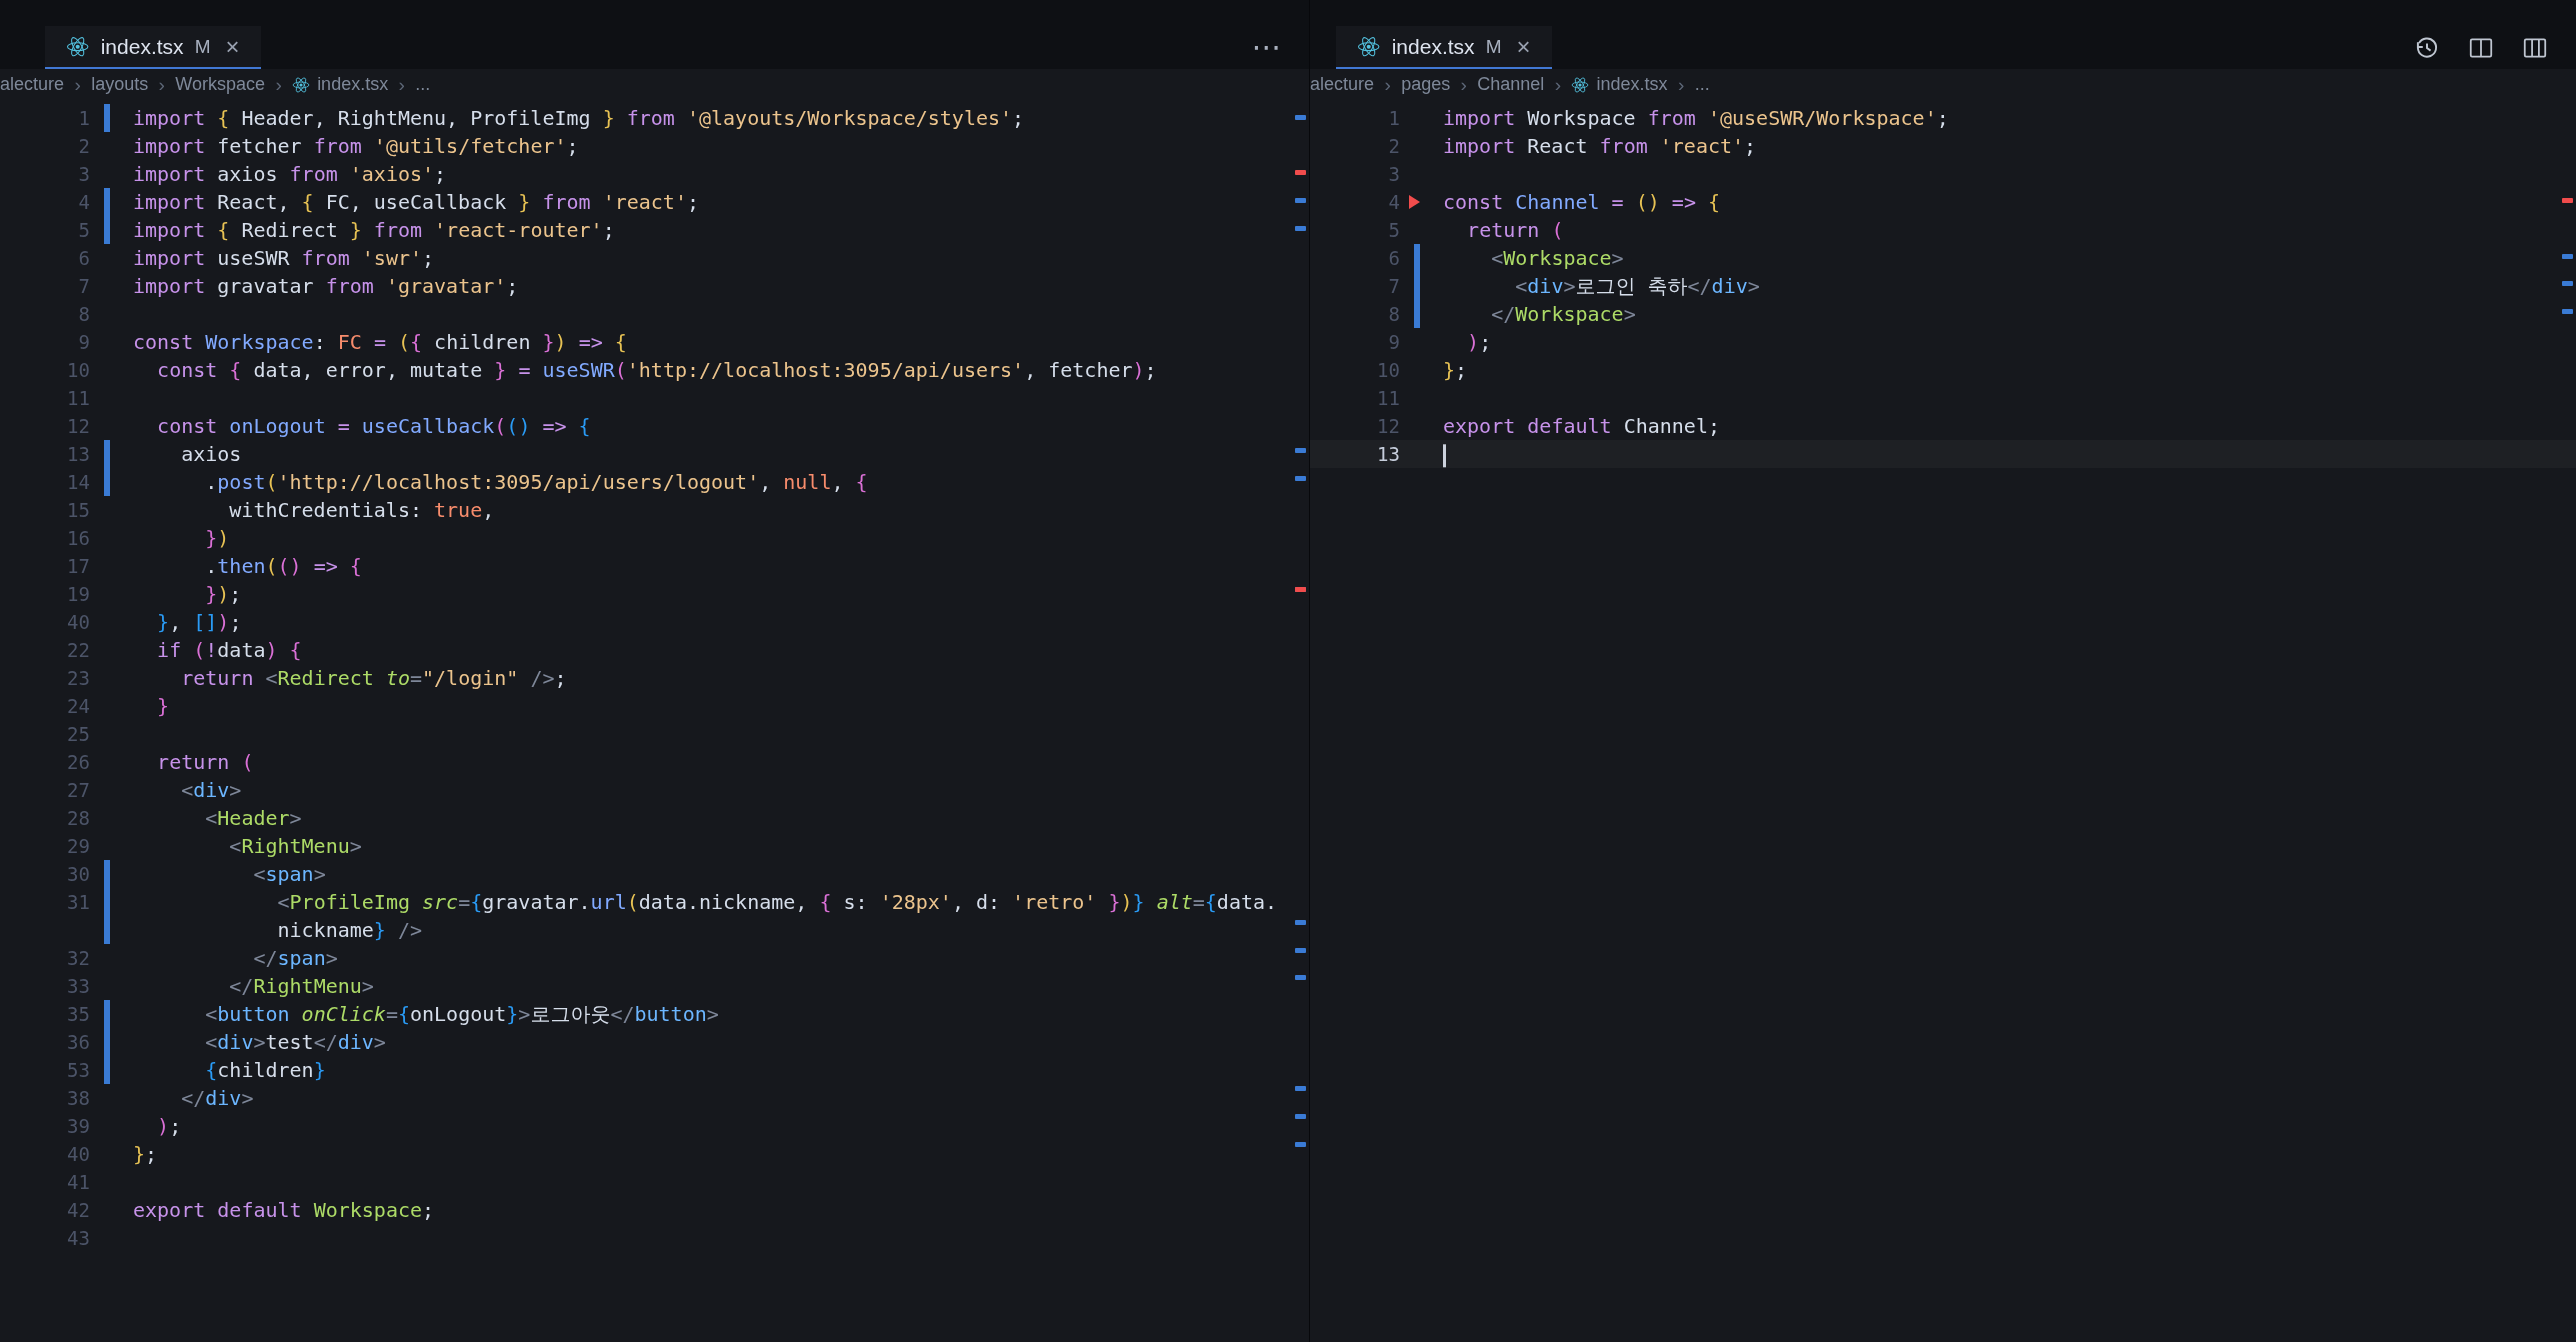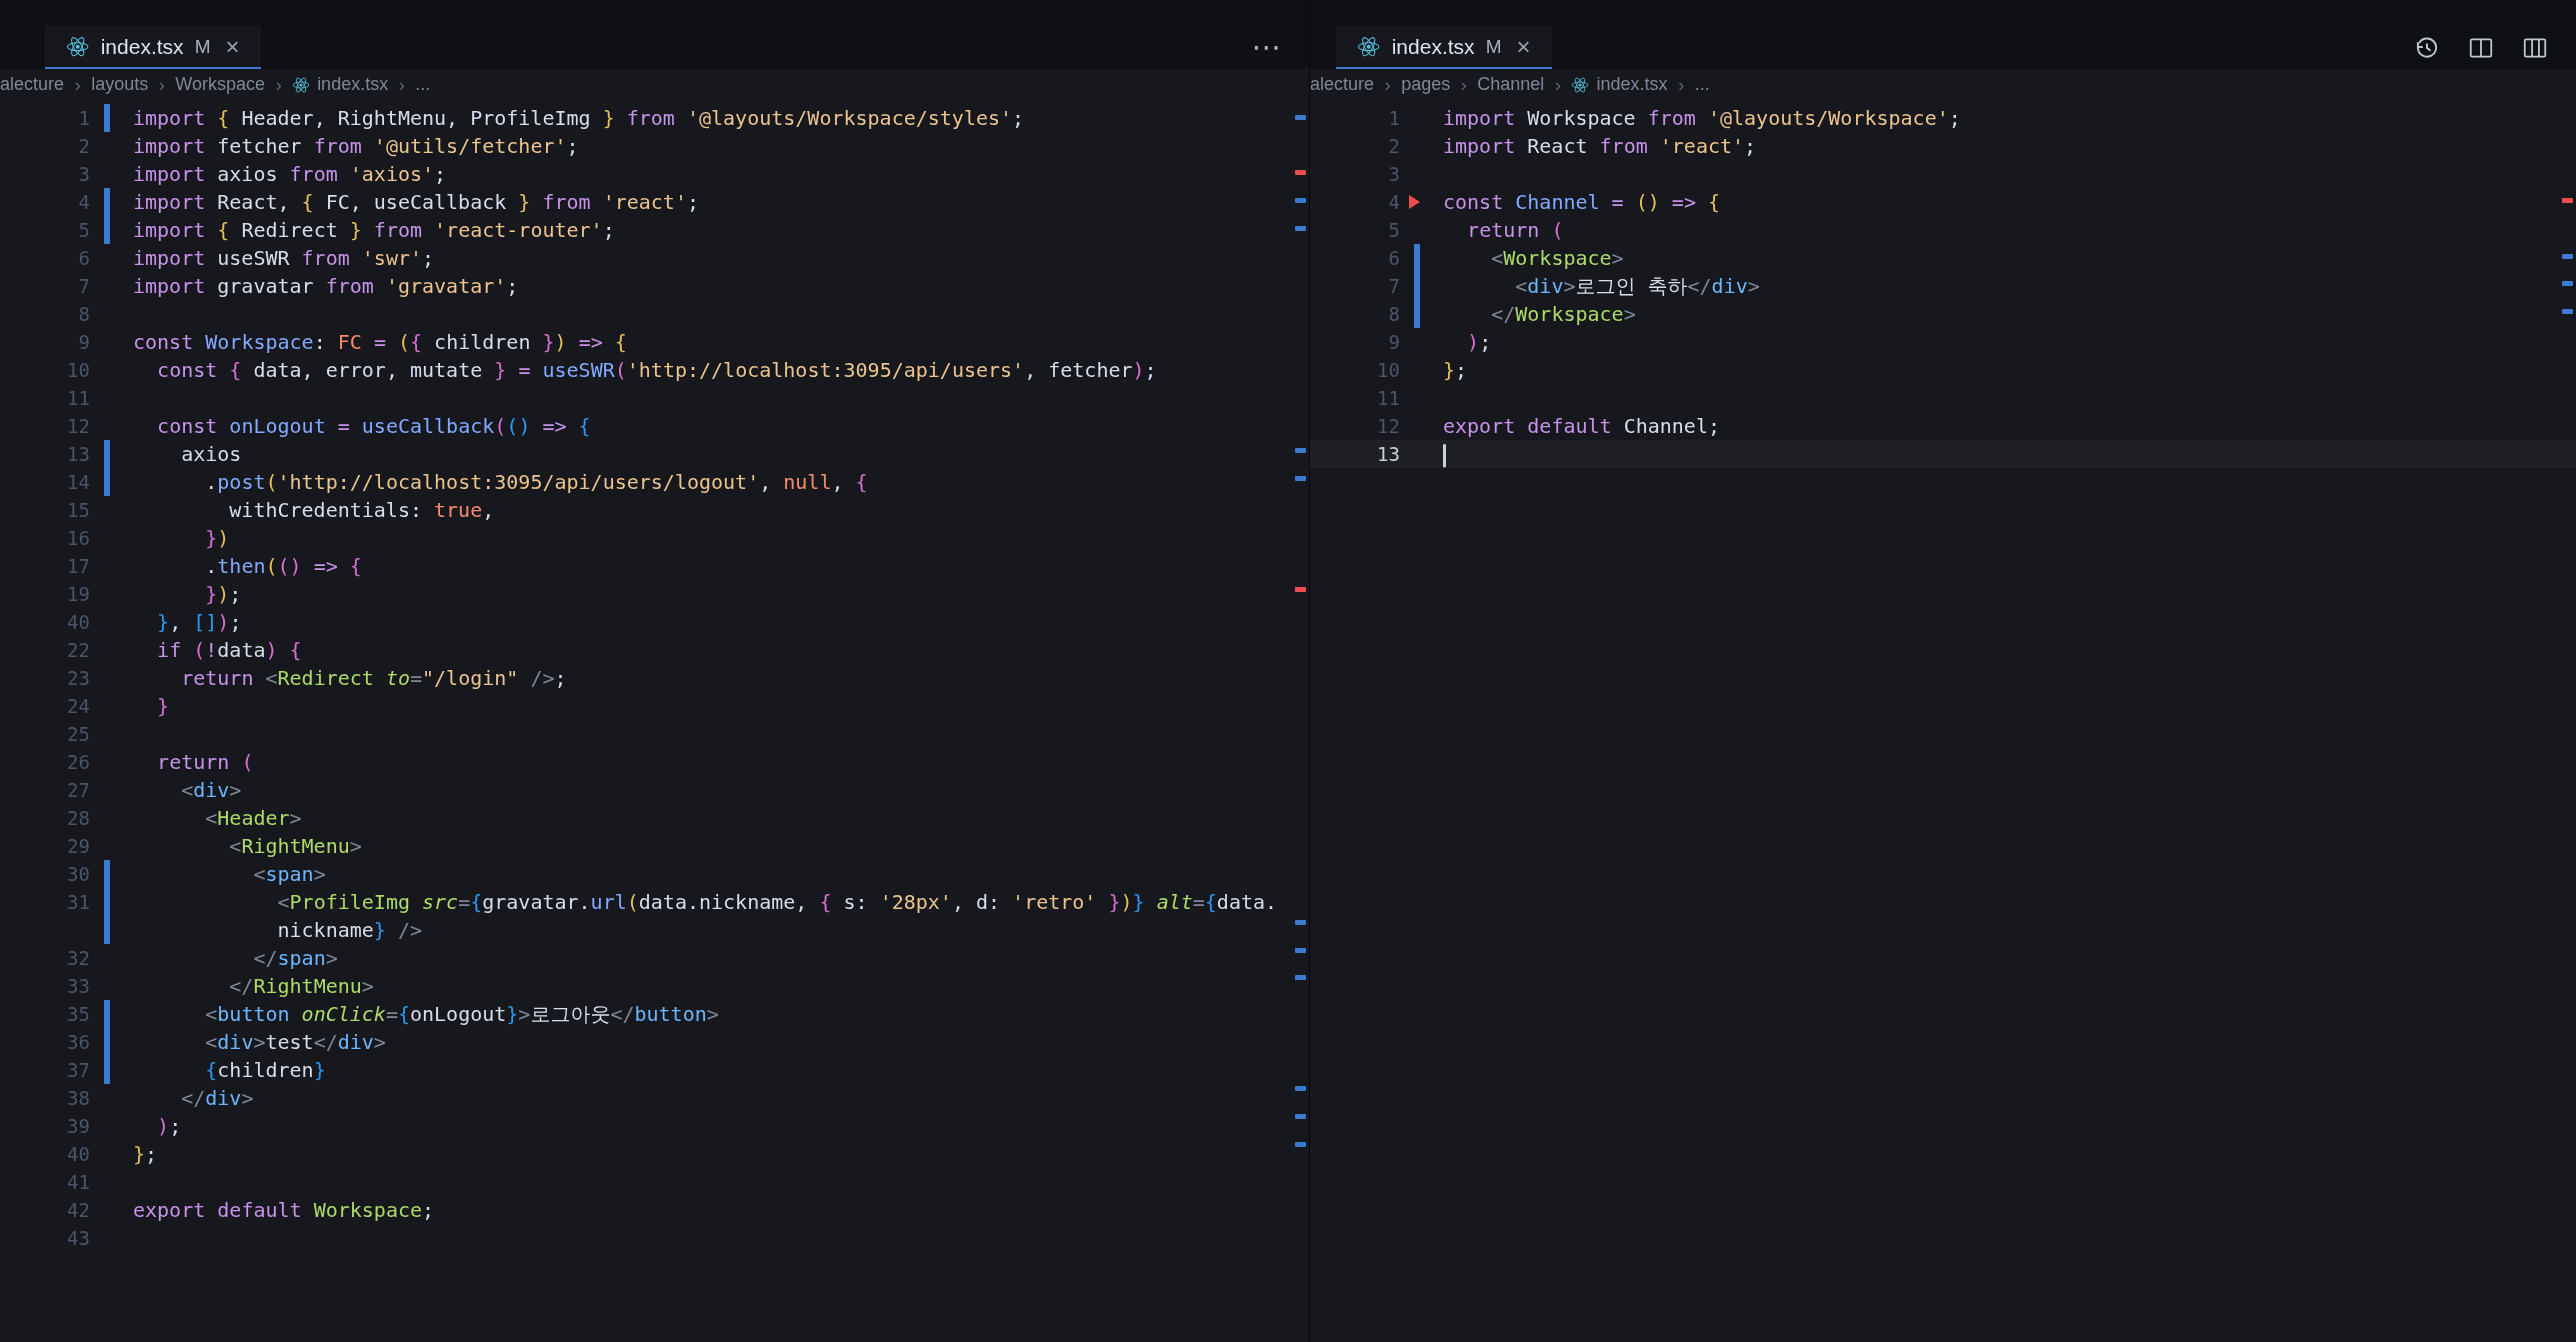--- a/index.html
+++ b/index.html
@@ -229,7 +229,7 @@
         <span class="crumb">...</span>
       </div>
       <div class="code">
-        <div class="row"><span class="ln">1</span><span class="gitcol"></span><span class="src"><span class="tk-kw">import</span><span class="tk-pl"> Workspace </span><span class="tk-kw">from</span><span class="tk-pl"> </span><span class="tk-str">'@layouts/Workspace'</span><span class="tk-pl">;</span></span></div>
+        <div class="row"><span class="ln">1</span><span class="gitcol"></span><span class="src"><span class="tk-kw">import</span><span class="tk-pl"> Workspace </span><span class="tk-kw">from</span><span class="tk-pl"> </span><span class="tk-str">'@useSWR/Workspace'</span><span class="tk-pl">;</span></span></div>
         <div class="row"><span class="ln">2</span><span class="gitcol"></span><span class="src"><span class="tk-kw">import</span><span class="tk-pl"> React </span><span class="tk-kw">from</span><span class="tk-pl"> </span><span class="tk-str">'react'</span><span class="tk-pl">;</span></span></div>
         <div class="row"><span class="ln">3</span><span class="gitcol"></span><span class="src"></span></div>
         <div class="row"><span class="ln">4</span><span class="gitcol"><span class="gtri"></span></span><span class="src"><span class="tk-kw">const</span><span class="tk-pl"> </span><span class="tk-fn">Channel</span><span class="tk-pl"> </span><span class="tk-kw">=</span><span class="tk-pl"> </span><span class="tk-b1">(</span><span class="tk-b1">)</span><span class="tk-pl"> </span><span class="tk-kw">=&gt;</span><span class="tk-pl"> </span><span class="tk-b1">{</span></span></div>

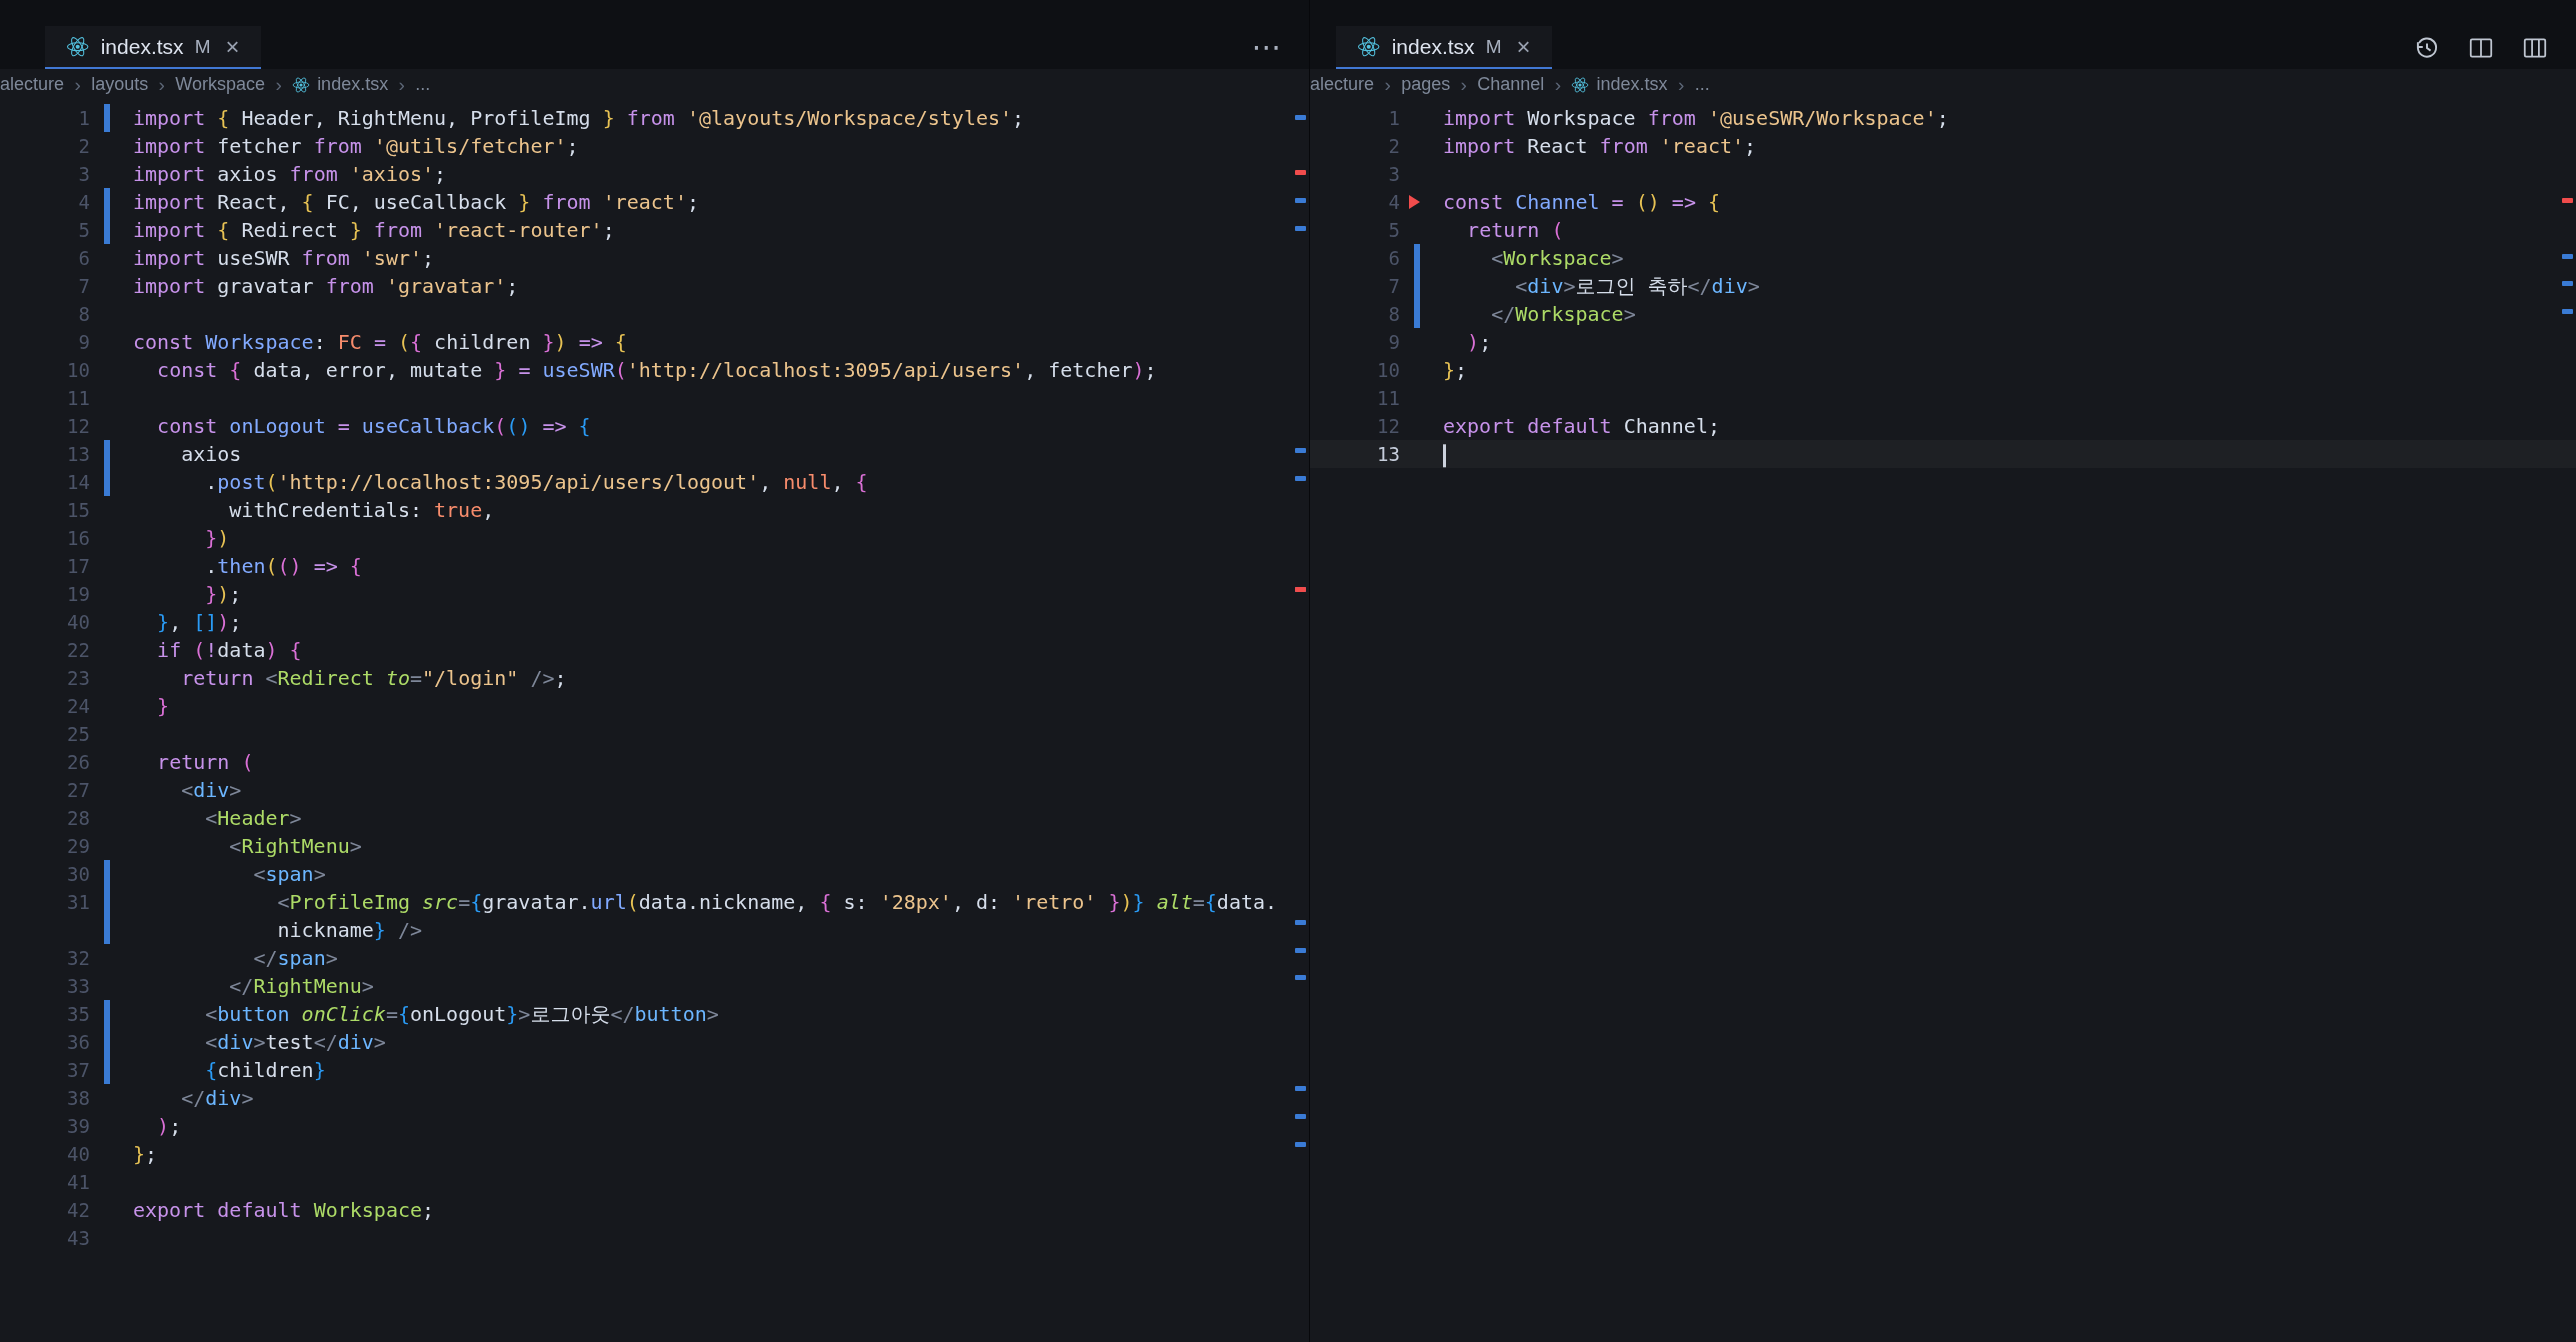--- a/index.html
+++ b/index.html
@@ -139,7 +139,7 @@
         <div class="row"><span class="ln">33</span><span class="gitcol"></span><span class="src"><span class="tk-pl">        </span><span class="tk-brk">&lt;/</span><span class="tk-tagc">RightMenu</span><span class="tk-brk">&gt;</span></span></div>
         <div class="row"><span class="ln">35</span><span class="gitcol"><span class="gbar"></span></span><span class="src"><span class="tk-pl">      </span><span class="tk-brk">&lt;</span><span class="tk-tagh">button</span><span class="tk-pl"> </span><span class="tk-attr">onClick</span><span class="tk-brk">=</span><span class="tk-b3">{</span><span class="tk-pl">onLogout</span><span class="tk-b3">}</span><span class="tk-brk">&gt;</span><span class="tk-pl">로그아웃</span><span class="tk-brk">&lt;/</span><span class="tk-tagh">button</span><span class="tk-brk">&gt;</span></span></div>
         <div class="row"><span class="ln">36</span><span class="gitcol"><span class="gbar"></span></span><span class="src"><span class="tk-pl">      </span><span class="tk-brk">&lt;</span><span class="tk-tagh">div</span><span class="tk-brk">&gt;</span><span class="tk-pl">test</span><span class="tk-brk">&lt;/</span><span class="tk-tagh">div</span><span class="tk-brk">&gt;</span></span></div>
-        <div class="row"><span class="ln">37</span><span class="gitcol"><span class="gbar"></span></span><span class="src"><span class="tk-pl">      </span><span class="tk-b3">{</span><span class="tk-pl">children</span><span class="tk-b3">}</span></span></div>
+        <div class="row"><span class="ln">53</span><span class="gitcol"><span class="gbar"></span></span><span class="src"><span class="tk-pl">      </span><span class="tk-b3">{</span><span class="tk-pl">children</span><span class="tk-b3">}</span></span></div>
         <div class="row"><span class="ln">38</span><span class="gitcol"></span><span class="src"><span class="tk-pl">    </span><span class="tk-brk">&lt;/</span><span class="tk-tagh">div</span><span class="tk-brk">&gt;</span></span></div>
         <div class="row"><span class="ln">39</span><span class="gitcol"></span><span class="src"><span class="tk-pl">  </span><span class="tk-b2">)</span><span class="tk-pl">;</span></span></div>
         <div class="row"><span class="ln">40</span><span class="gitcol"></span><span class="src"><span class="tk-b1">}</span><span class="tk-pl">;</span></span></div>

